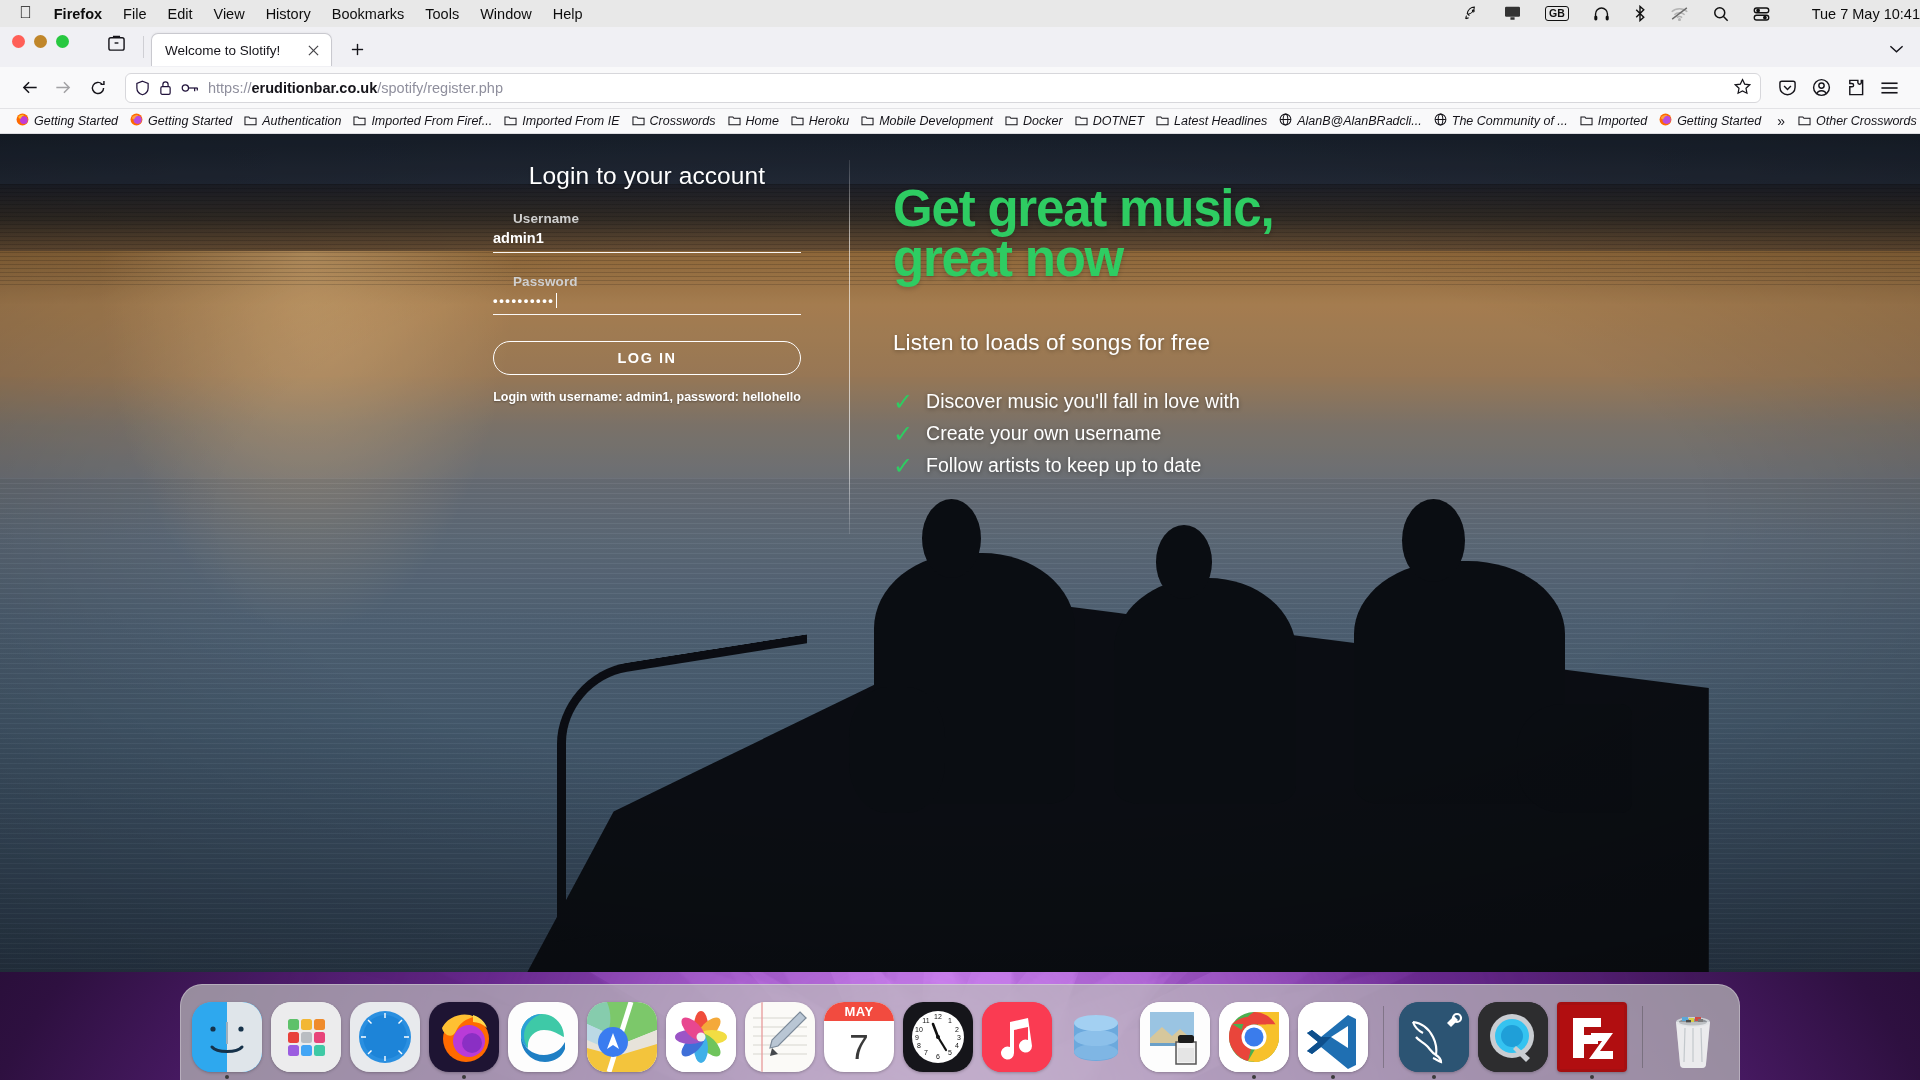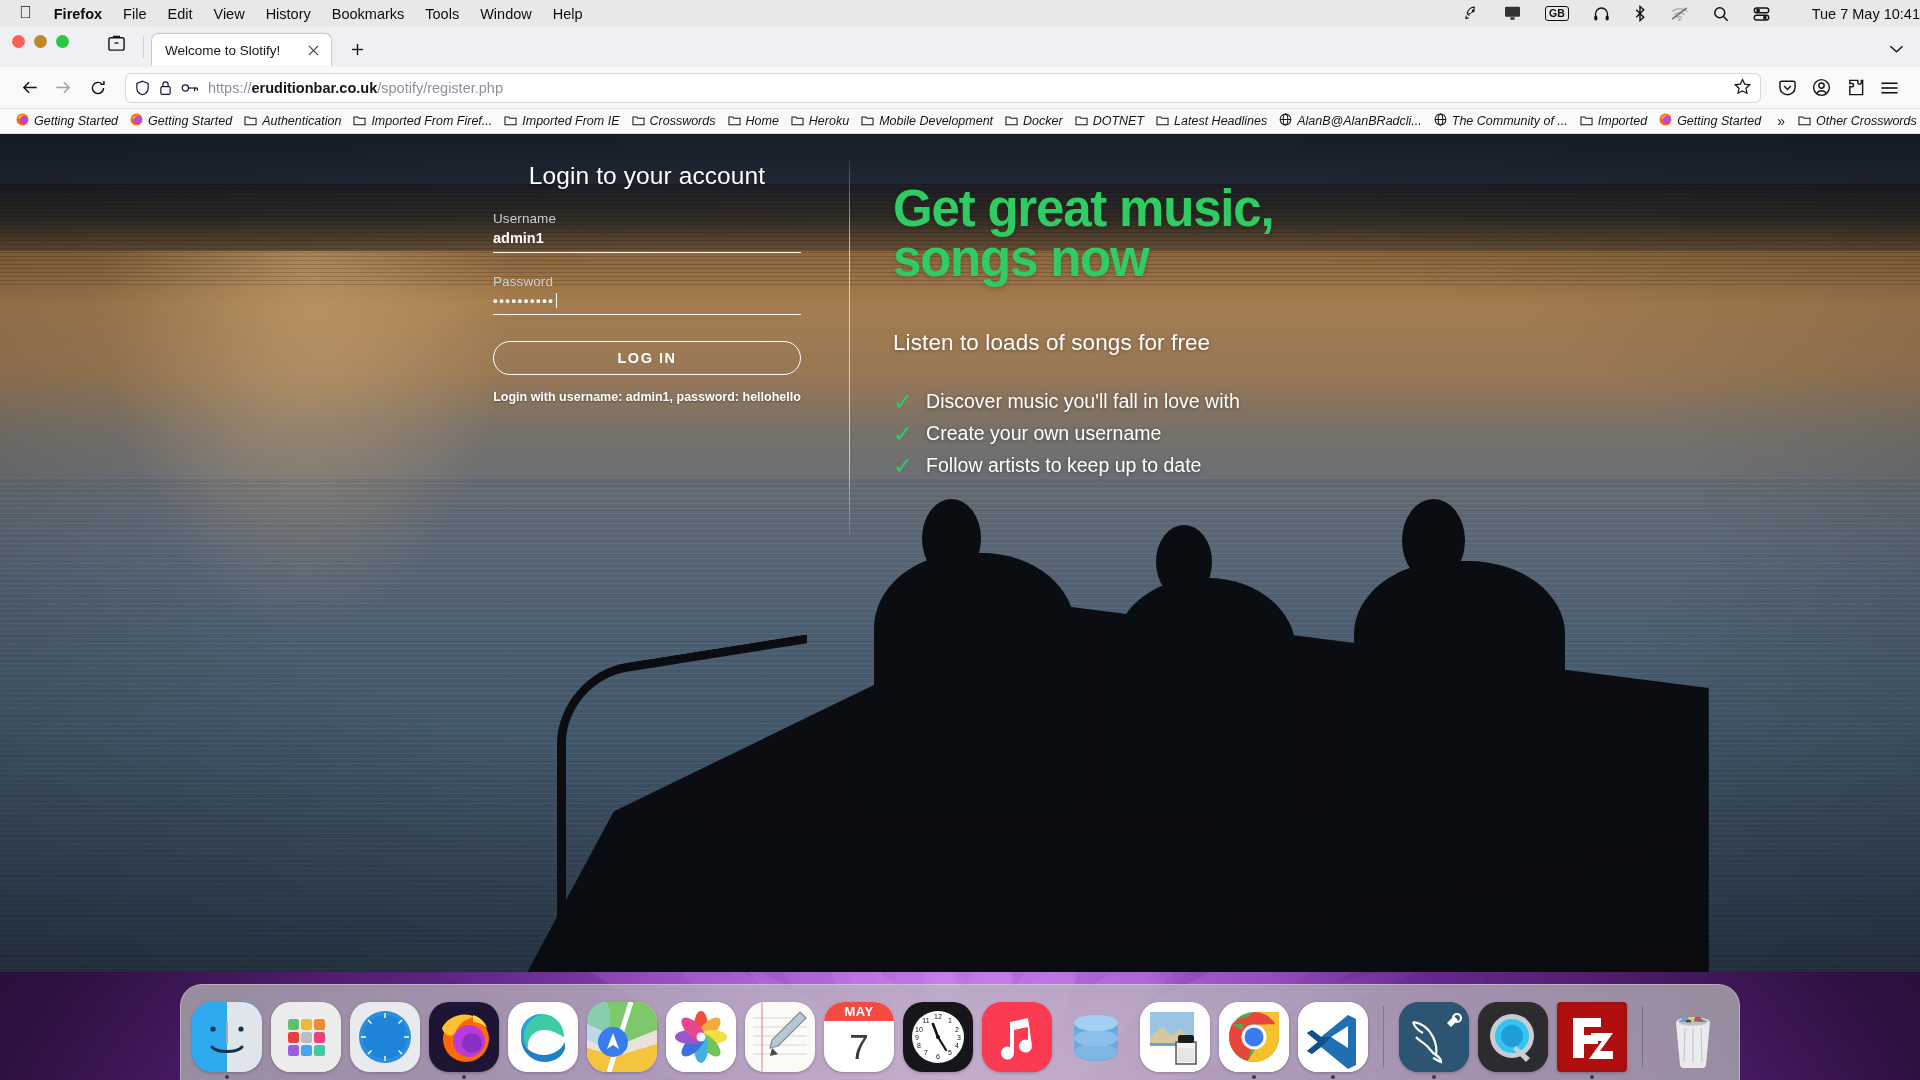--- a/index.html
+++ b/index.html
@@ -156,7 +156,7 @@
   #login-title { font-size:24.5px; font-weight:400; text-align:center; letter-spacing:.1px;
                  text-shadow:0 1px 3px rgba(0,0,0,.30); }
   .field { margin-top:21px; }
-  .field .lbl { font-size:13.5px; color:#cfcfcf; font-weight:400; letter-spacing:.1px; }
+  .field .lbl { font-size:13.5px; color:#cfcfcf; font-weight:700; letter-spacing:.1px;margin-left:20px; }
   .field .inp { margin-top:4px; font-size:14.5px; color:#fff; font-weight:600;
                 padding-bottom:6px; border-bottom:1px solid rgba(255,255,255,.95);
                 min-height:22px; display:flex; align-items:center;}

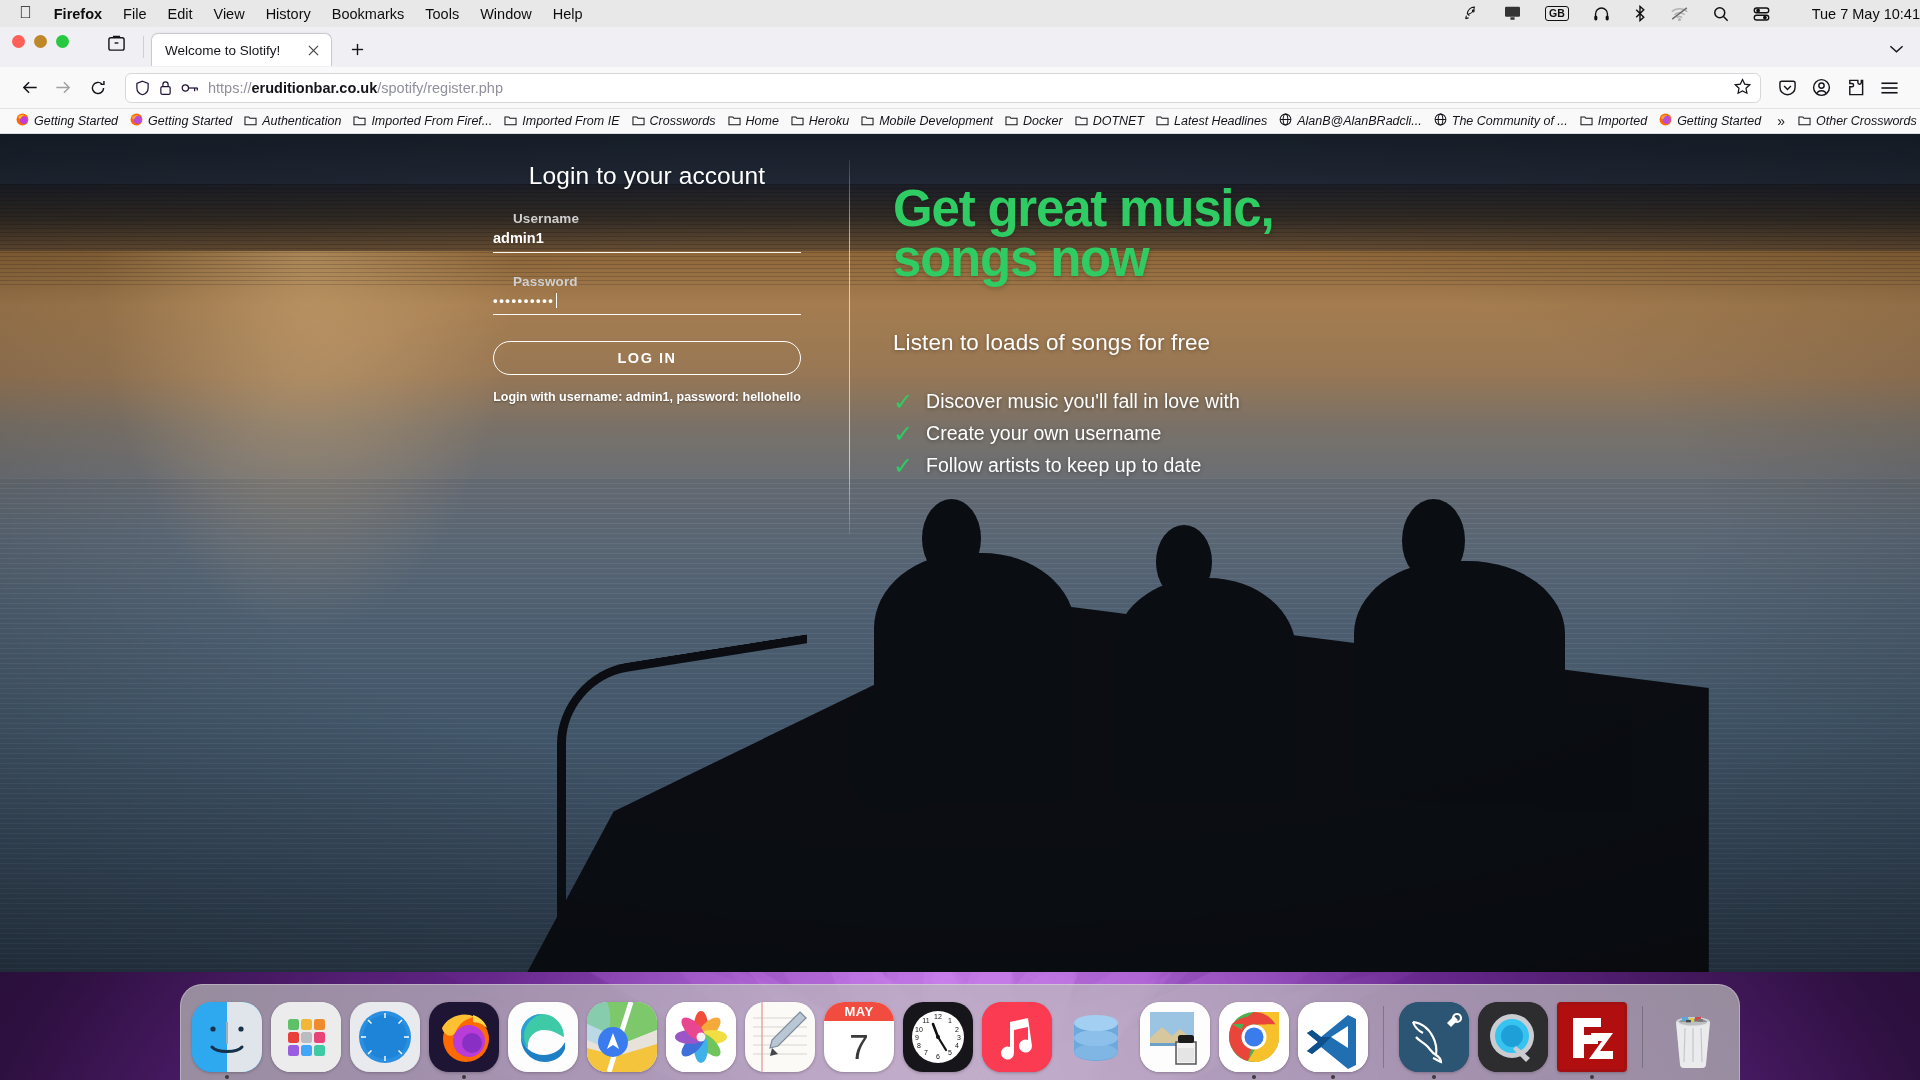--- a/index.html
+++ b/index.html
@@ -574,7 +574,7 @@
       <div id="marketing">
         <div id="headline">
           <div>Get great music,</div>
-          <div>songs now</div>
+          <div>great now</div>
         </div>
         <div id="subhead">Listen to loads of songs for free</div>
         <div id="bullets">

